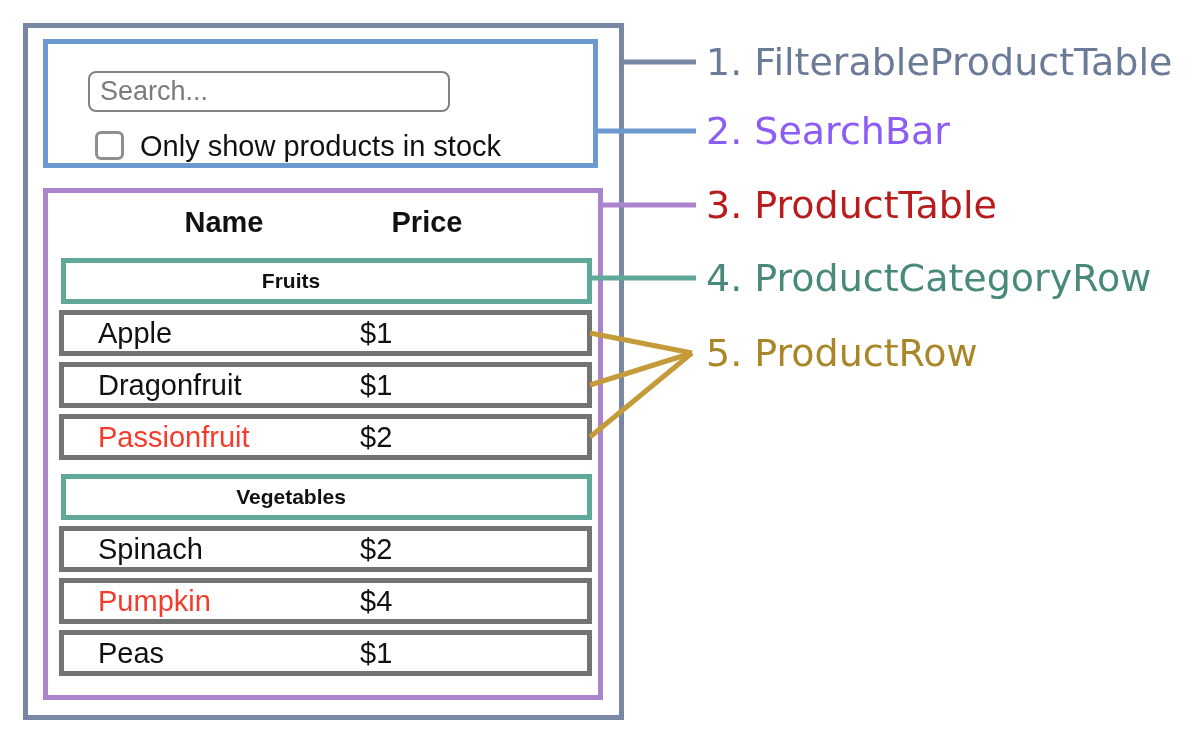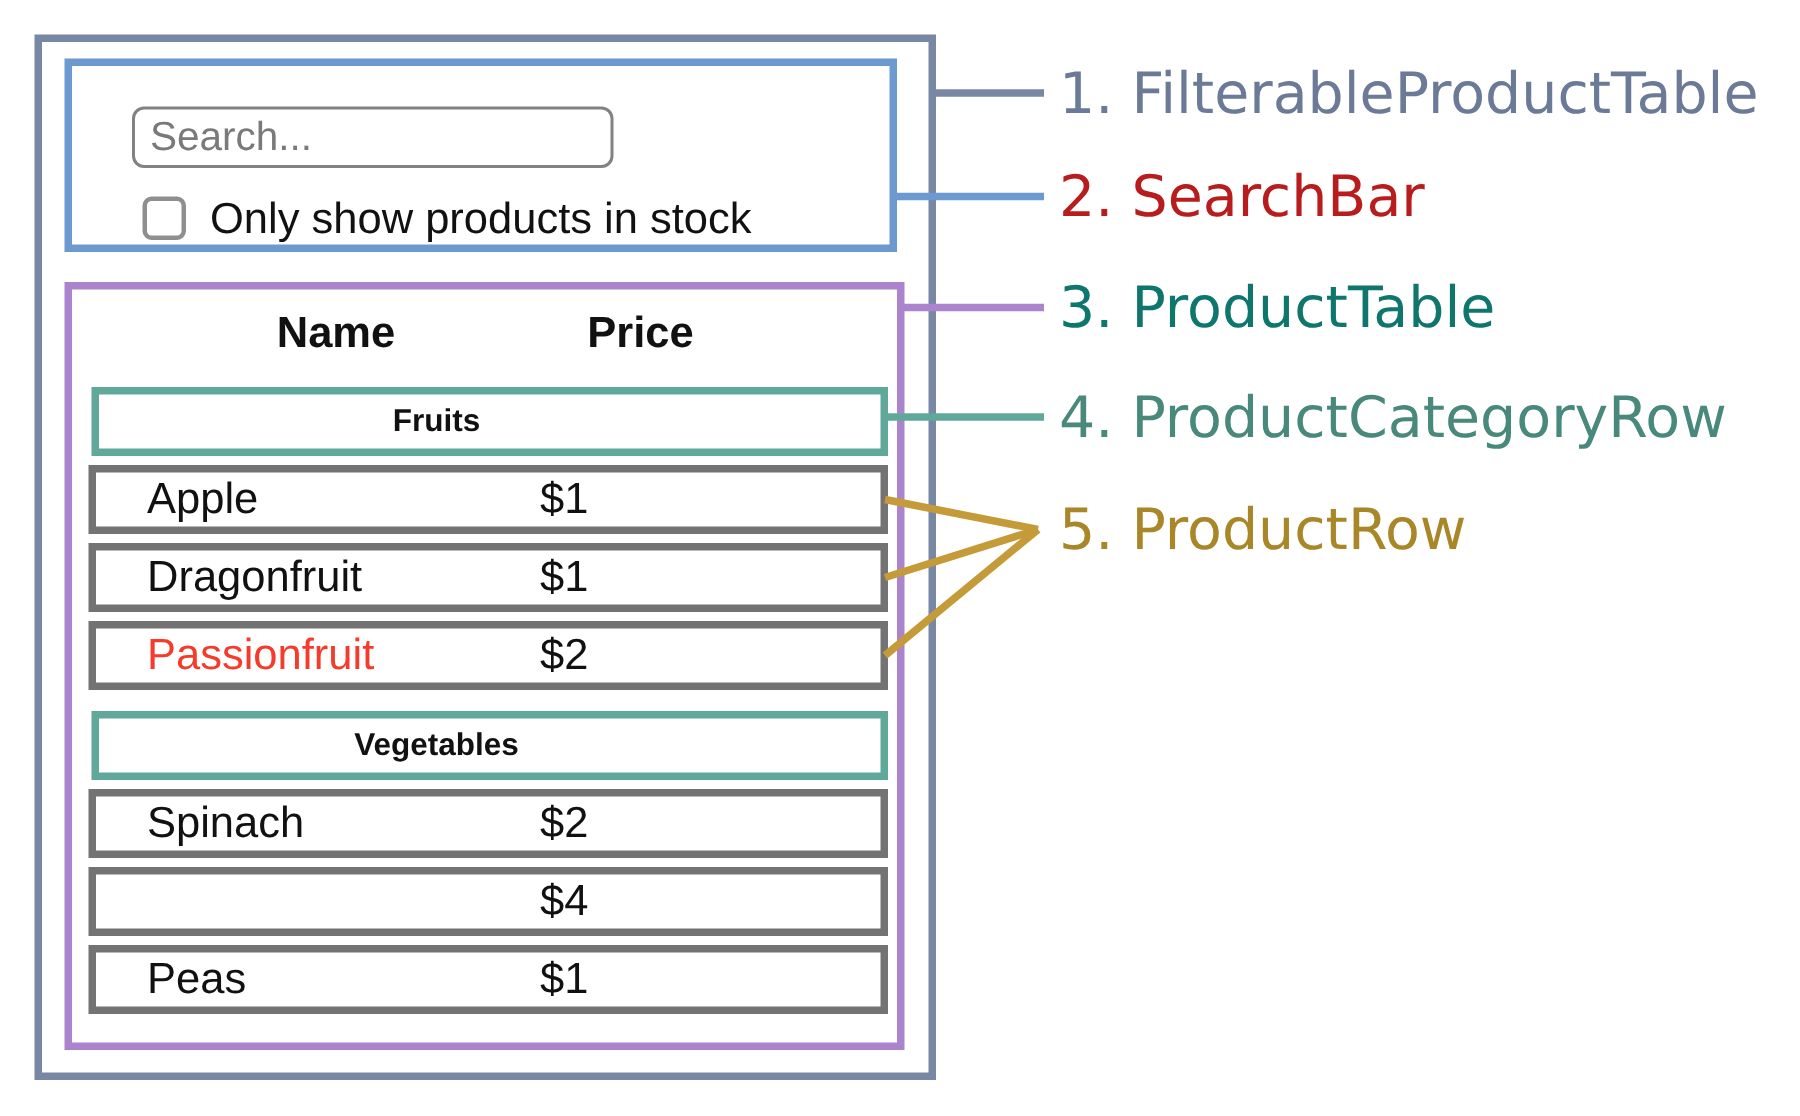--- a/index.html
+++ b/index.html
@@ -13,7 +13,7 @@
   .box-table{left:43px;top:188px;width:560px;height:512px;border:5px solid #ab84cd;}
 
   
-  .search-input{left:88px;top:71px;width:321px;height:41px;border:2px solid #828282;border-radius:8px;
+  .search-input{left:88px;top:71px;width:362px;height:41px;border:2px solid #828282;border-radius:8px;
                 font-family:"Liberation Sans",sans-serif;font-size:27px;color:#222;padding:0 0 0 10px;outline:none;}
   .search-input::placeholder{color:#7a7a7a;opacity:1;}
   .checkbox{left:95px;top:131px;width:29px;height:29px;border:3px solid #8f8f8f;border-radius:6px;background:#fff;cursor:pointer;}

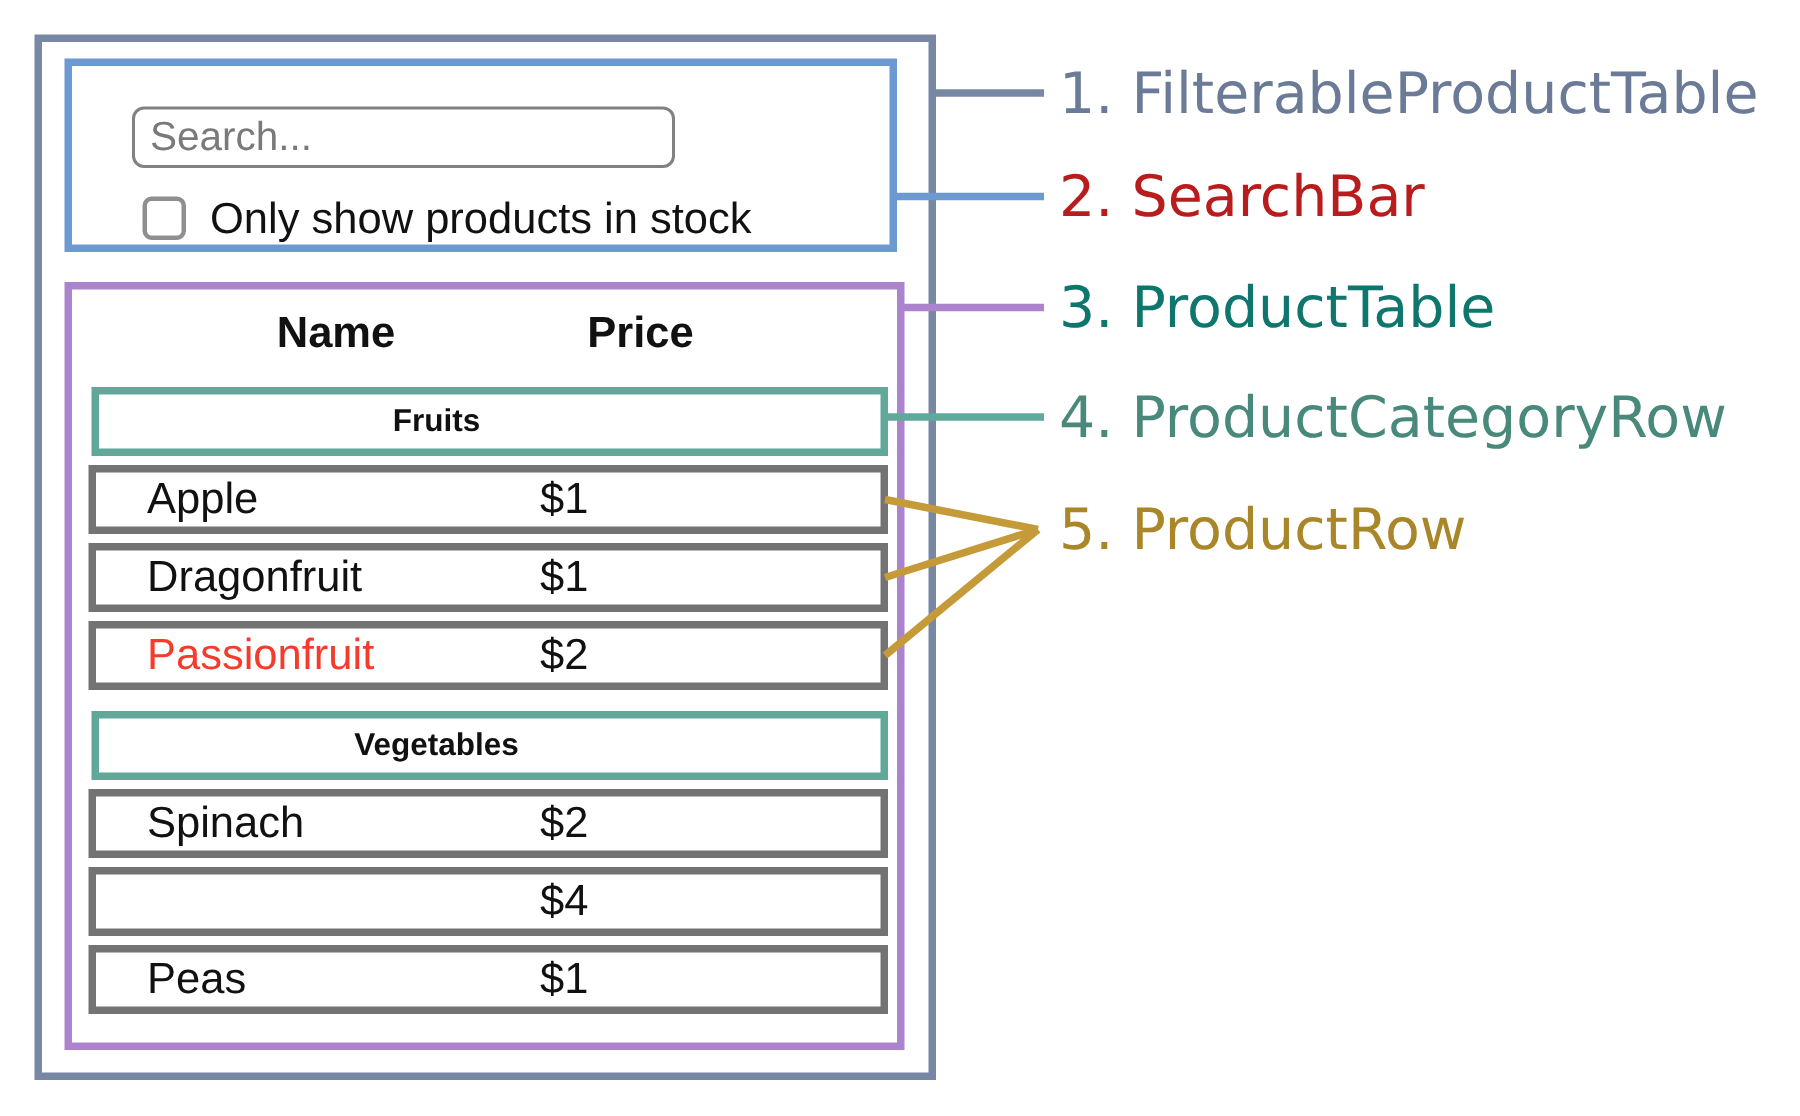--- a/index.html
+++ b/index.html
@@ -45,7 +45,7 @@
   .legend-label{left:706px;font-family:"DejaVu Sans","Liberation Sans",sans-serif;
                 font-size:38px;line-height:40px;white-space:nowrap;}
   .lg-1{top:42px;color:#6b7b97;}
-  .lg-2{top:111px;color:#b91c1c;}
+  .lg-2{top:111px;color:#8b5cf6;}
   .lg-3{top:185px;color:#0f766e;}
   .lg-4{top:258px;color:#48897c;text-align:center;}
   .lg-5{top:333px;color:#a98627;}

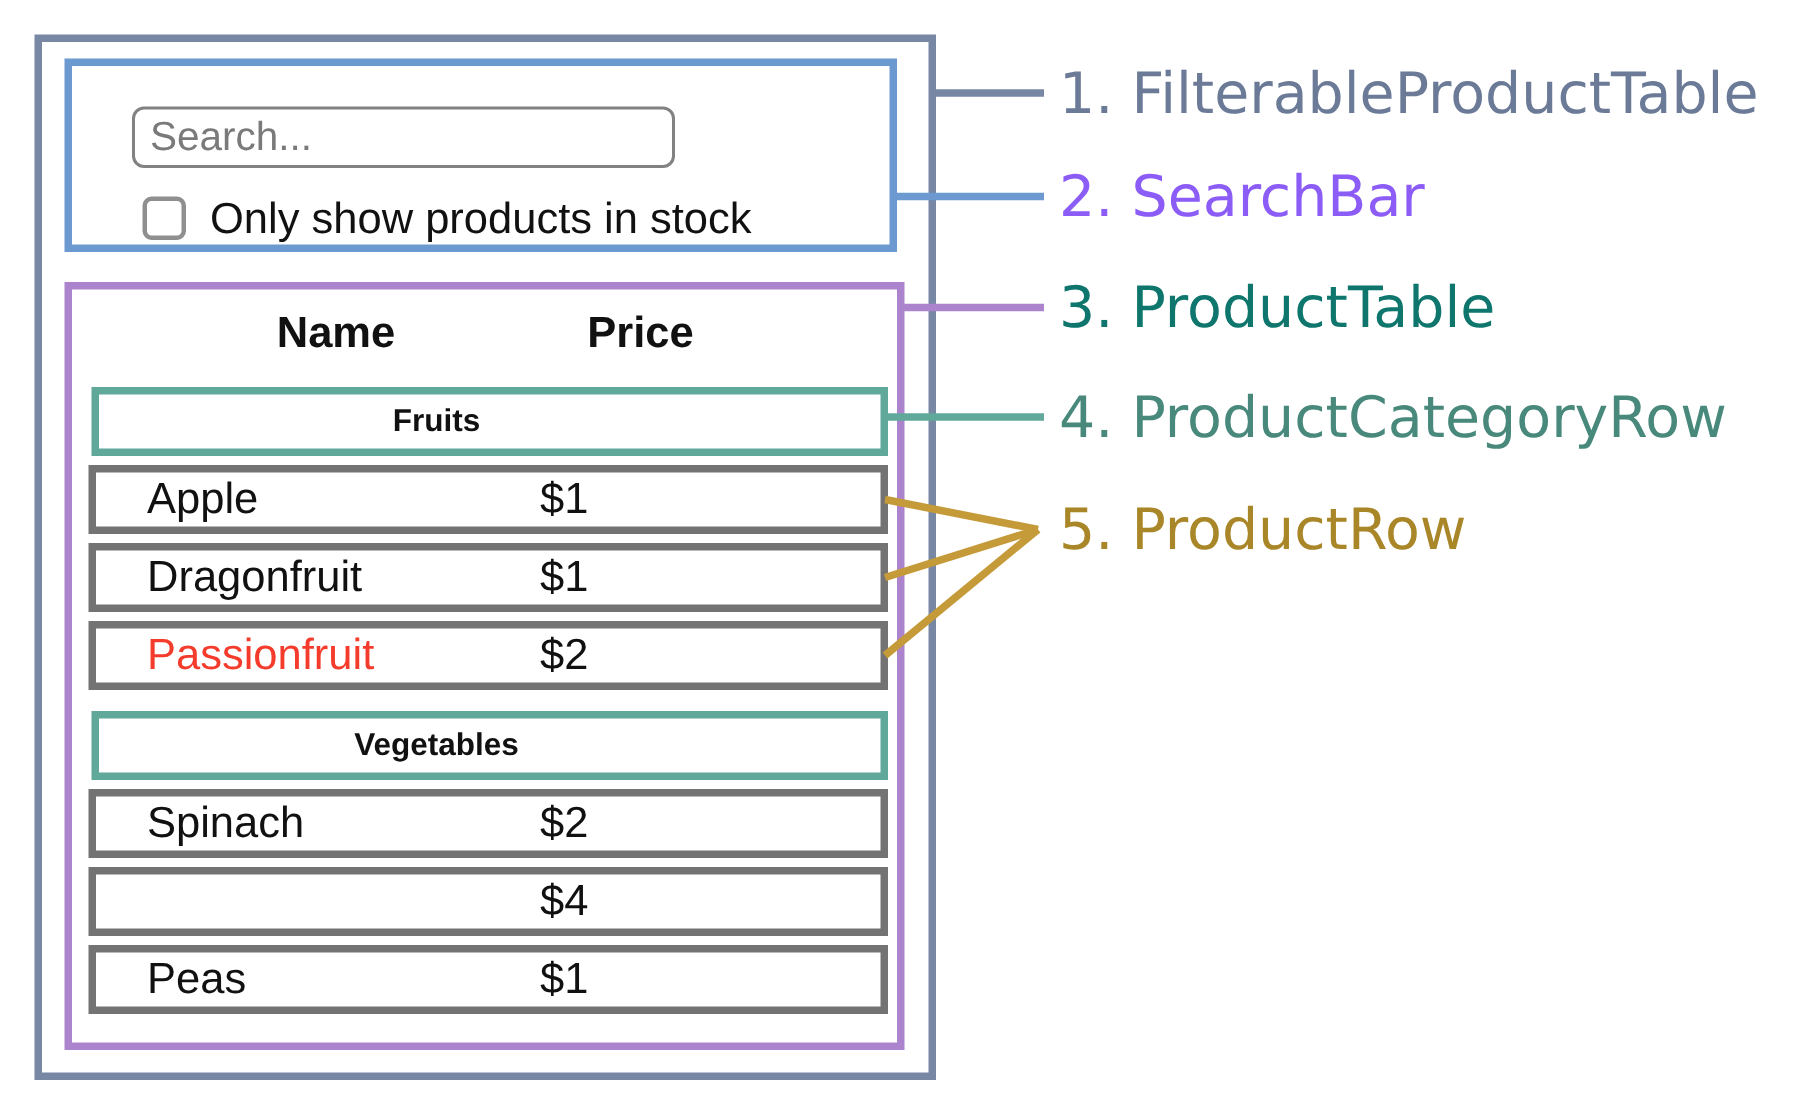--- a/index.html
+++ b/index.html
@@ -46,7 +46,7 @@
                 font-size:38px;line-height:40px;white-space:nowrap;}
   .lg-1{top:42px;color:#6b7b97;}
   .lg-2{top:111px;color:#8b5cf6;}
-  .lg-3{top:185px;color:#0f766e;}
+  .lg-3{top:185px;color:#b91c1c;}
   .lg-4{top:258px;color:#48897c;text-align:center;}
   .lg-5{top:333px;color:#a98627;}
 </style>

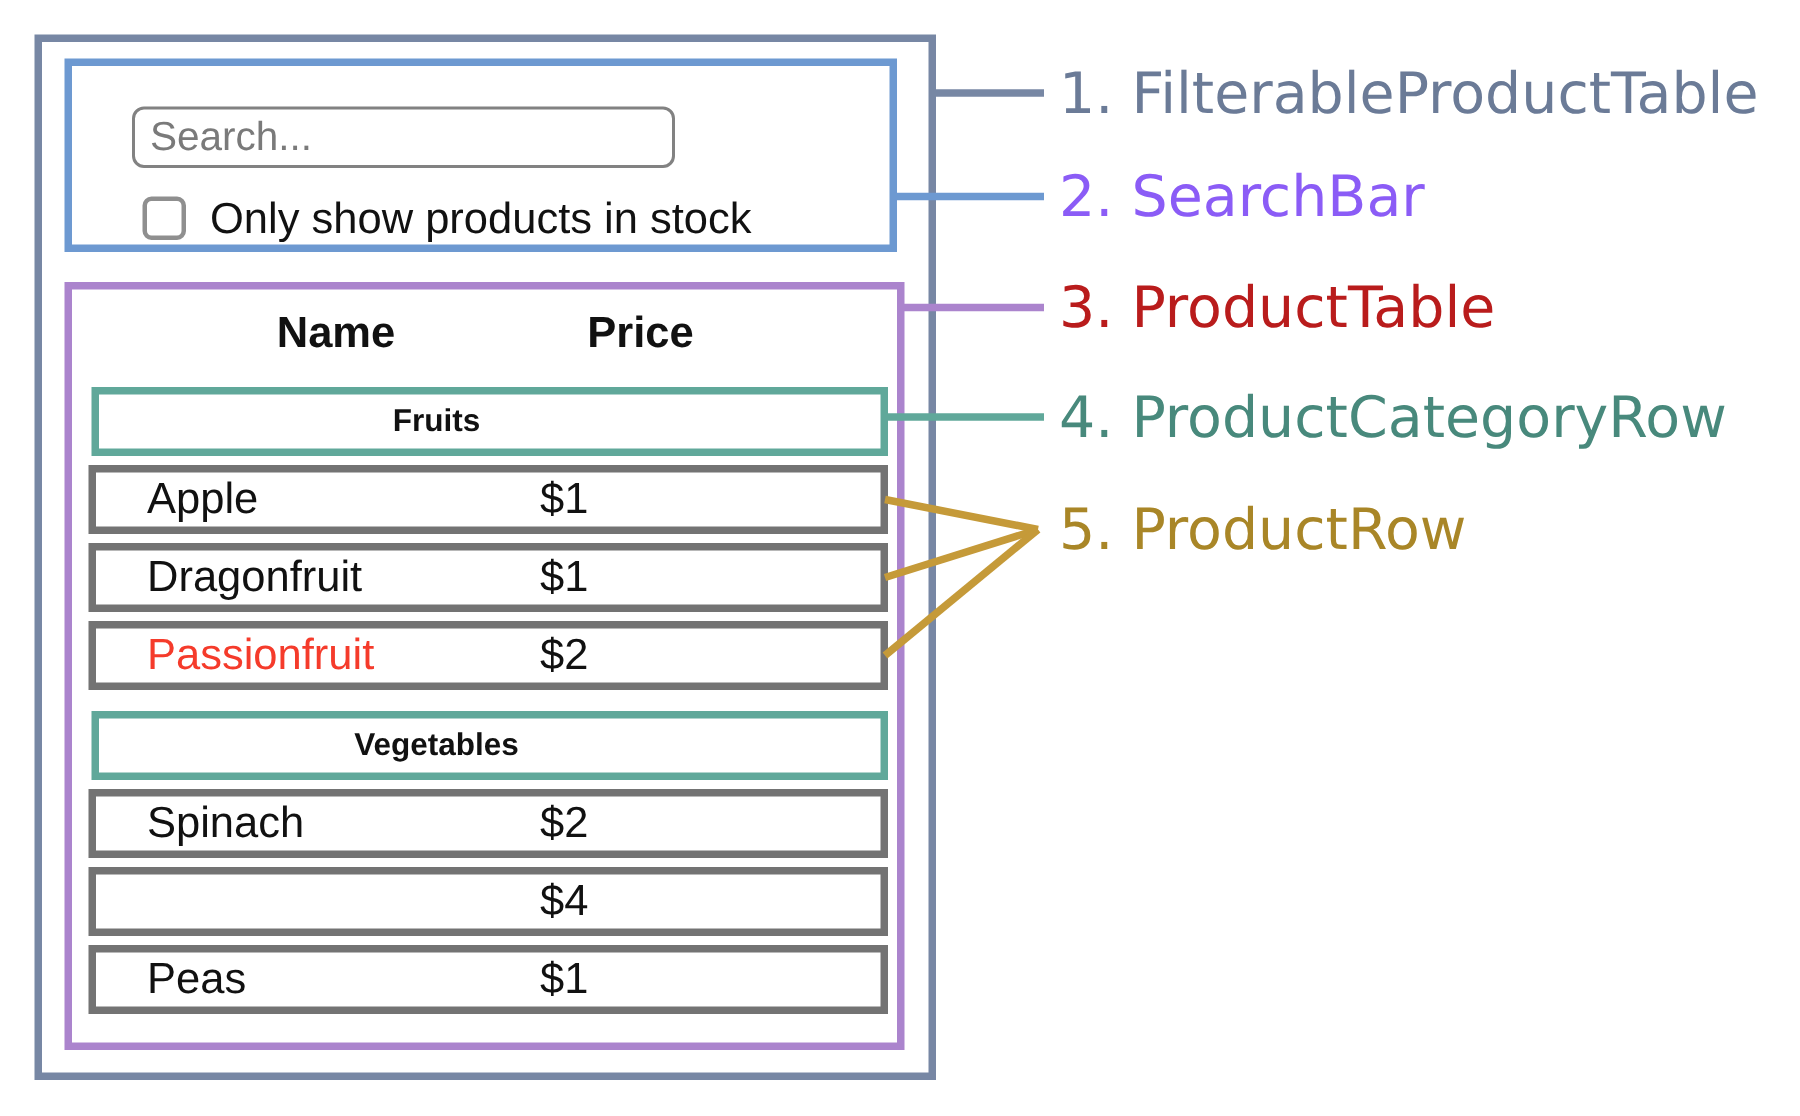--- a/index.html
+++ b/index.html
@@ -92,6 +92,7 @@
     <span class="p-price">$2</span>
   </div>
   <div class="abs prod-row row-pumpkin">
+    <span class="p-name red">Pumpkin</span>
     <span class="p-price">$4</span>
   </div>
   <div class="abs prod-row row-peas">

